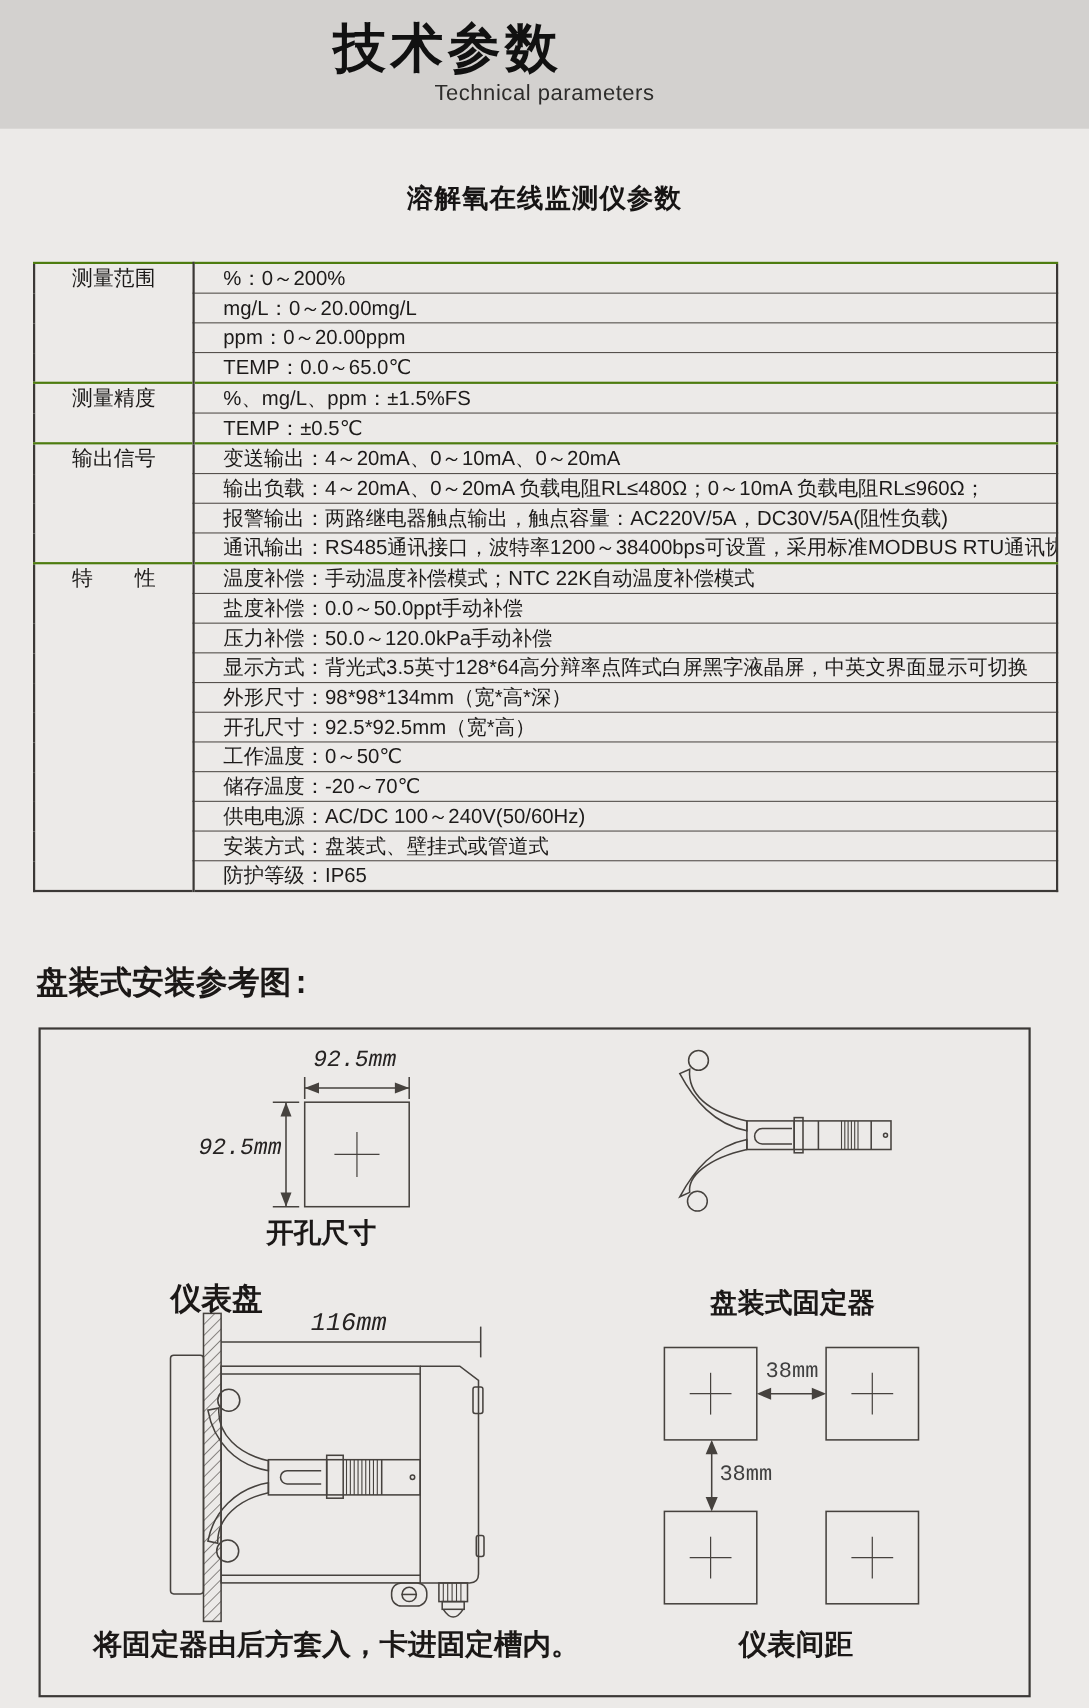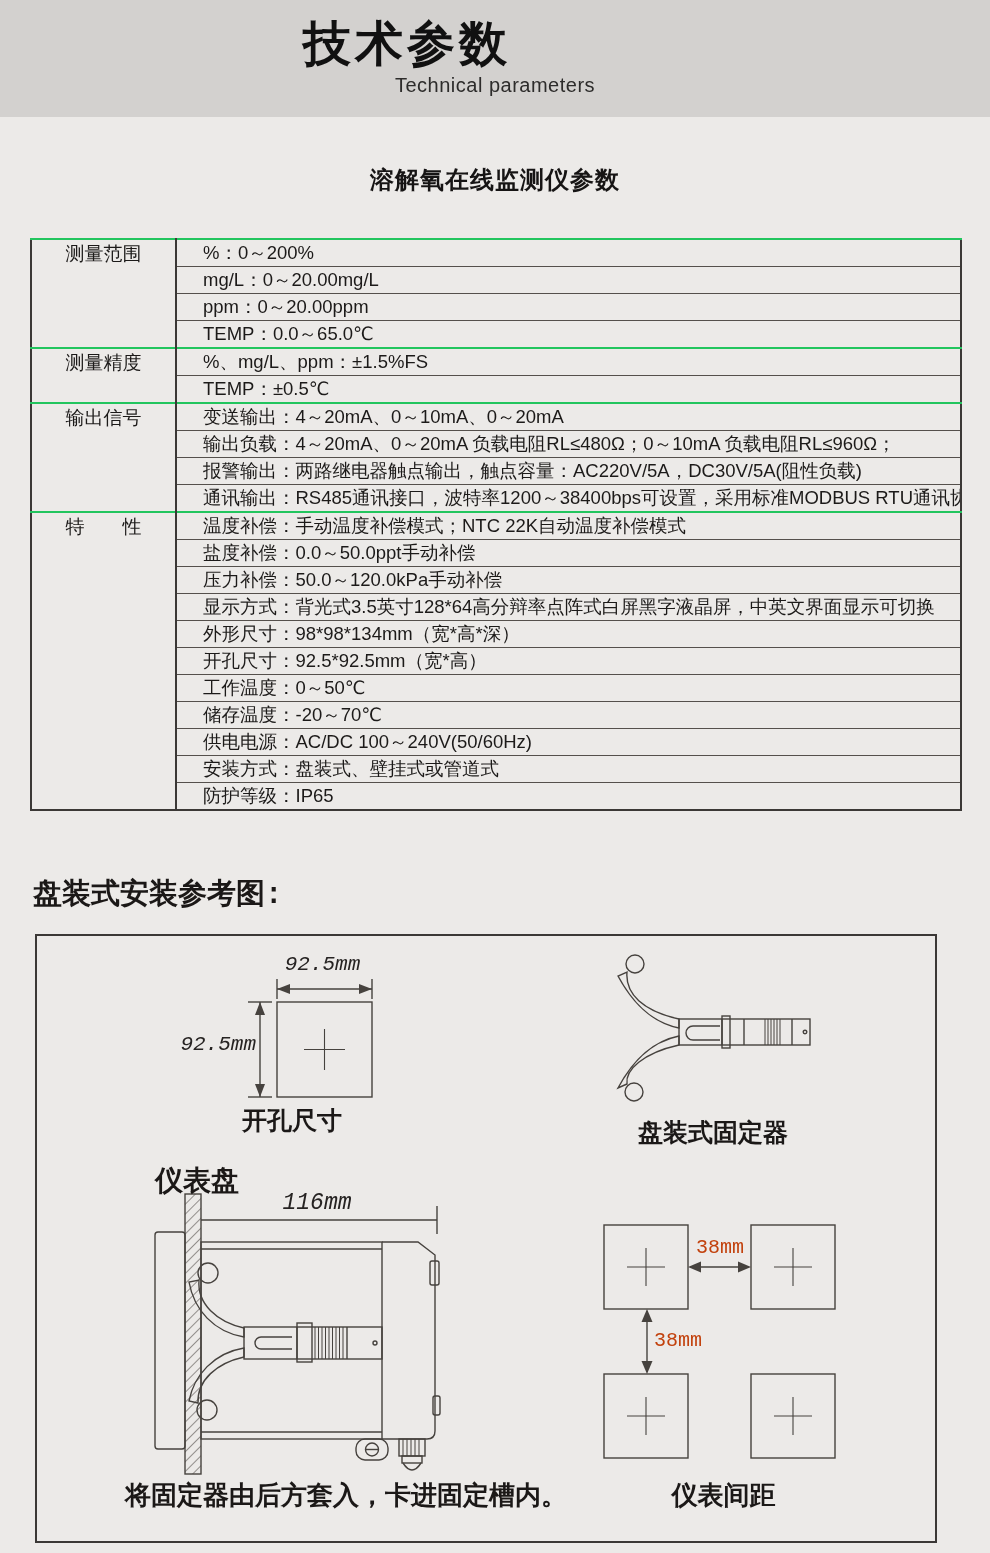--- a/index.html
+++ b/index.html
@@ -29,7 +29,7 @@
       border-right:2px solid #3b3836;padding-top:1px;font-size:19px;}
   table.spec td.val{padding-left:26px;padding-right:6px;white-space:nowrap;
       overflow:hidden;}
-  table.spec tr.group-start td{border-top:2px solid #22c55e;margin-top:12px;}
+  table.spec tr.group-start td{border-top:2px solid #4d7c0f;margin-top:12px;}
   table.spec tr:not(.group-start) td.val{border-top:1px solid #55504c;}
   
   .diagram-heading{left:33px;top:874px;font-size:29px;font-weight:bold;color:#1b1817;font-family:Liberation Mono, monospace;}

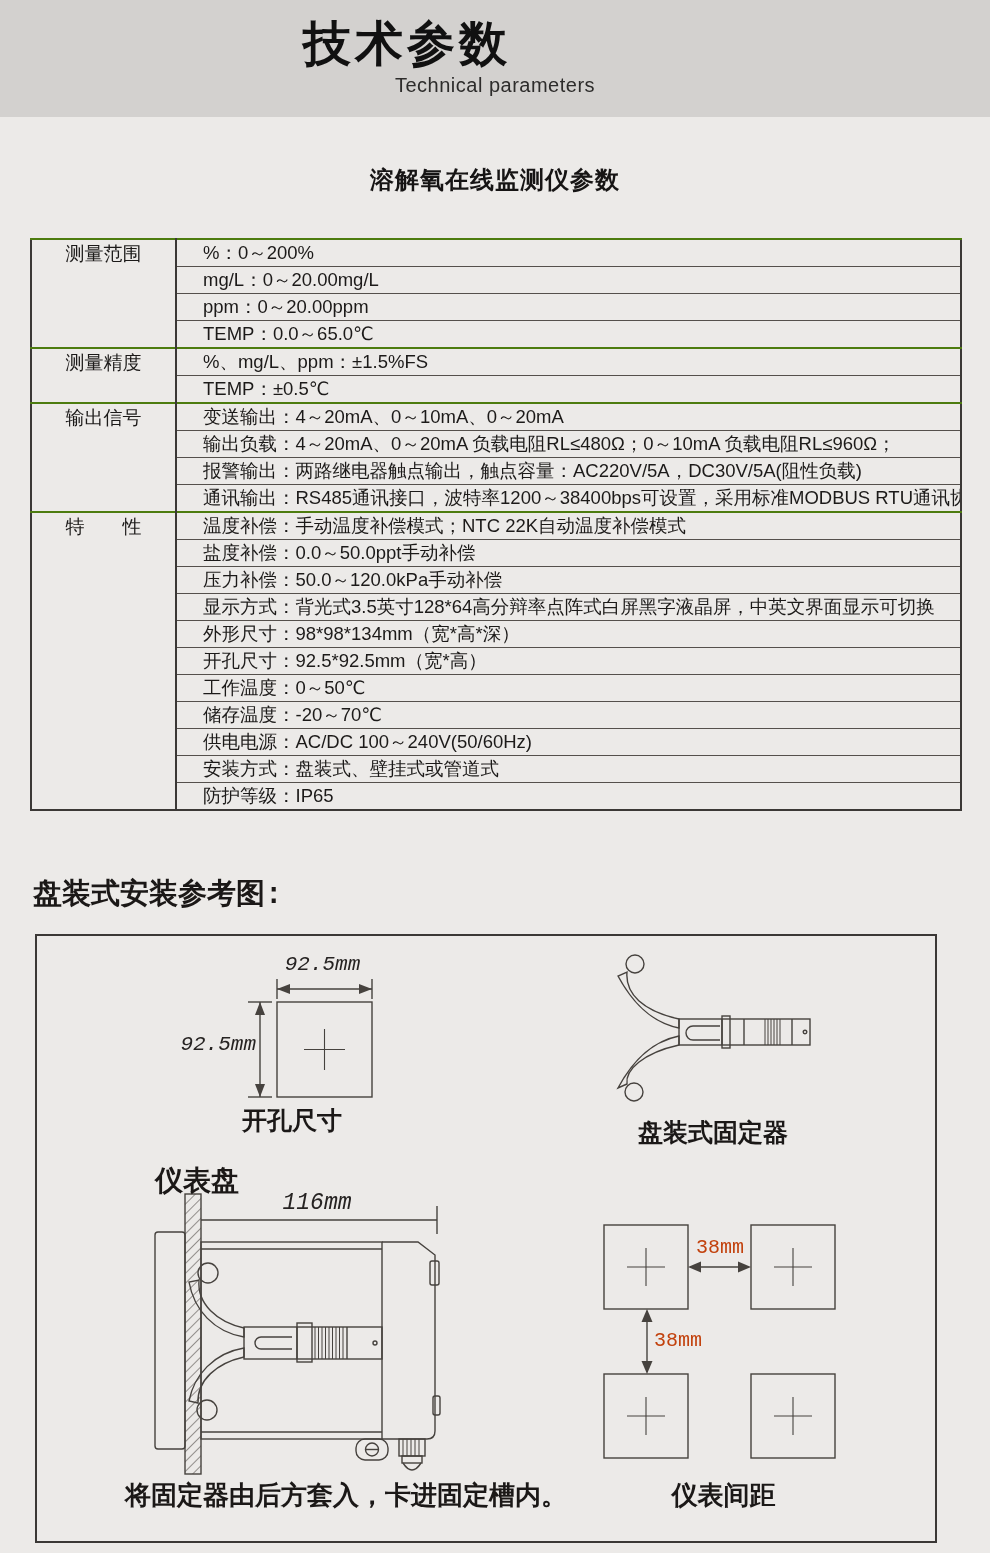--- a/index.html
+++ b/index.html
@@ -259,7 +259,7 @@
 <div class="abs dim-label" style="left:178px;top:1033px;width:78px;text-align:right;">92.5mm</div>
 <div class="abs cap" style="left:242px;top:1104px;width:125px;">开孔尺寸</div>
 
-<div class="abs cap" style="left:638px;top:1116px;width:165px;">盘装式固定器</div>
+<div class="abs cap" style="left:638px;top:1168px;width:165px;text-align:center;">盘装式固定器</div>
 
 <div class="abs lbl" style="left:155px;top:1162px;">仪表盘</div>
 <div class="abs dim-label" style="left:247px;top:1190px;width:140px;text-align:center;font-size:23px;">116mm</div>

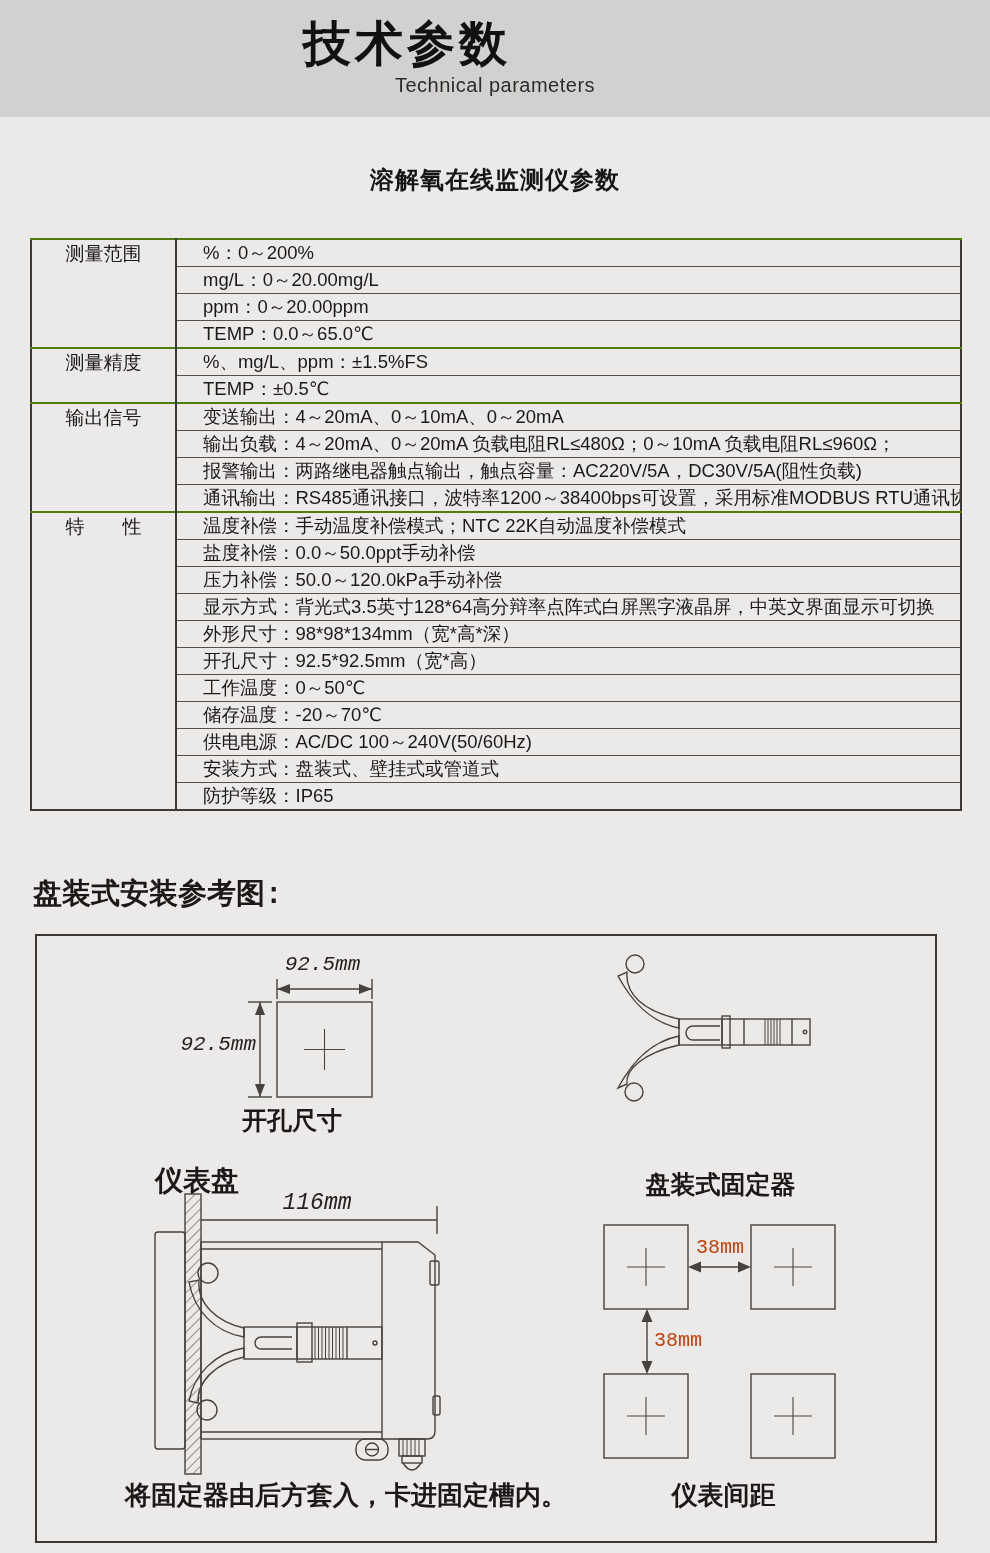--- a/index.html
+++ b/index.html
@@ -38,7 +38,7 @@
   .dim-label{font-family:"Liberation Mono","DejaVu Sans Mono",monospace;
       font-size:21px;color:#262322;white-space:nowrap;font-style:italic;}
   .dim-small{font-family:"Liberation Mono","DejaVu Sans Mono",monospace;
-      font-size:20px;color:#c2410c;white-space:nowrap;}
+      font-size:20px;color:#404040;white-space:nowrap;}
   .cap{font-size:25px;font-weight:bold;color:#1b1817;white-space:nowrap;}
   .cap-lg{font-size:26px;font-weight:bold;color:#1b1817;white-space:nowrap;}
   .lbl{font-size:28px;font-weight:bold;color:#1b1817;white-space:nowrap;}

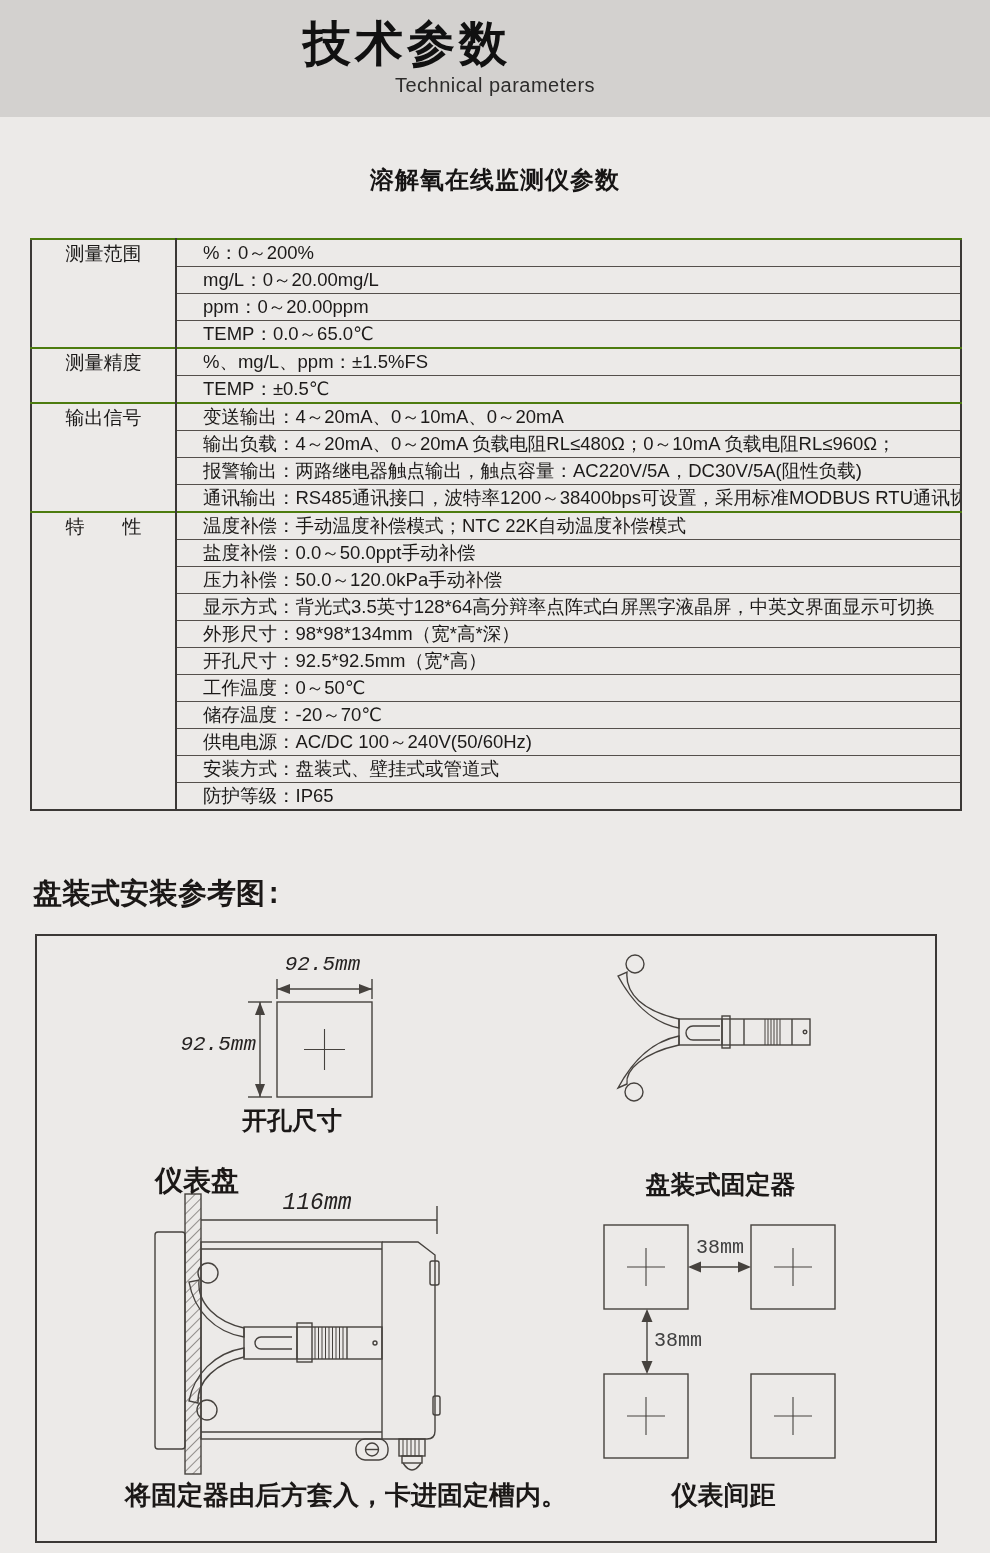--- a/index.html
+++ b/index.html
@@ -263,7 +263,7 @@
 
 <div class="abs lbl" style="left:155px;top:1162px;">仪表盘</div>
 <div class="abs dim-label" style="left:247px;top:1190px;width:140px;text-align:center;font-size:23px;">116mm</div>
-<div class="abs cap-lg" style="left:85px;top:1478px;width:412px;text-align:right;margin-left:40px;">将固定器由后方套入，卡进固定槽内。</div>
+<div class="abs cap-lg" style="left:85px;top:1478px;width:412px;text-align:right;">将固定器由后方套入，卡进固定槽内。</div>
 
 <div class="abs dim-small" style="left:694px;top:1236px;width:52px;text-align:center;">38mm</div>
 <div class="abs dim-small" style="left:654px;top:1329px;">38mm</div>

